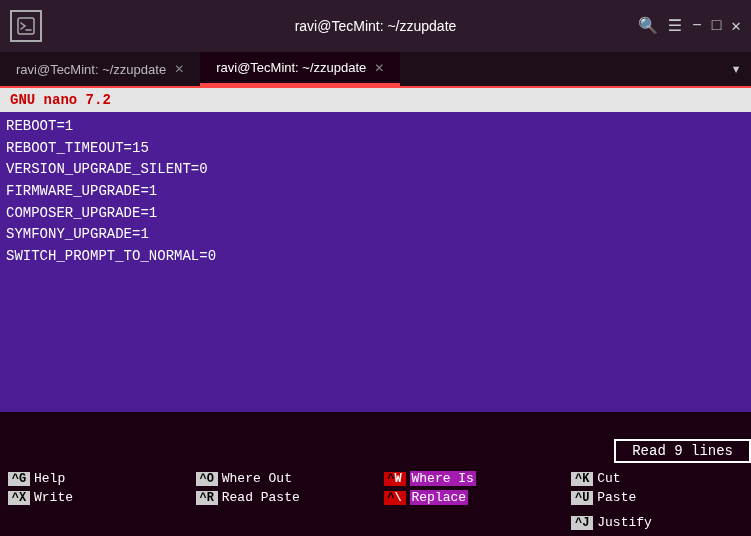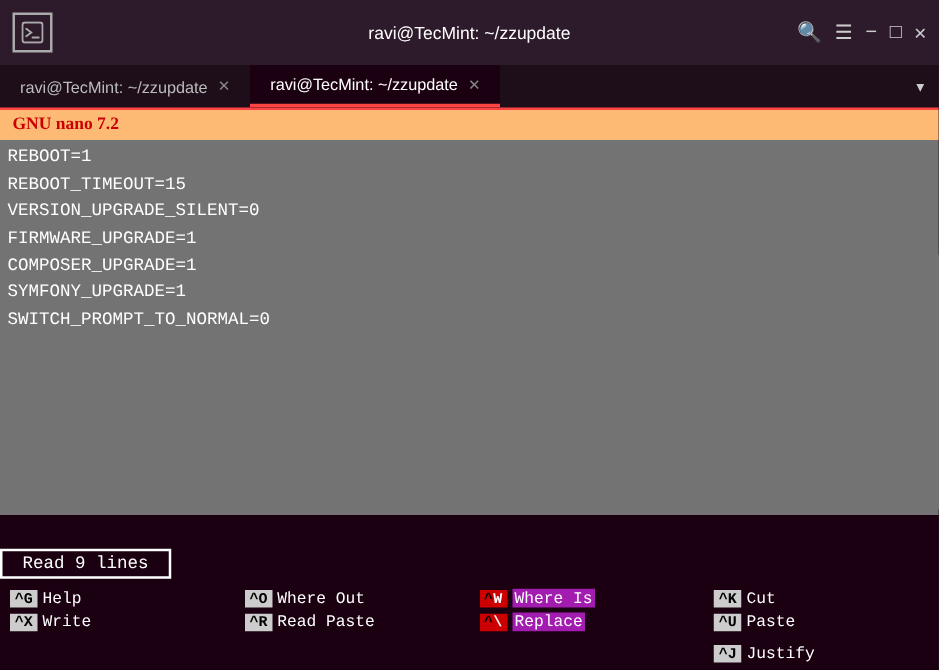--- a/index.html
+++ b/index.html
@@ -95,14 +95,13 @@
 
     
     .nano-header {
-      background: #fdba74;
+      background: #e5e5e5;
       color: #1a0010;
       display: flex;
       align-items: center;
       padding: 2px 10px;
       font-size: 14px;
       height: 24px;
-      font-family: Liberation Serif, serif;
     }
     .nano-header .gnu-nano {
       color: #cc0000;

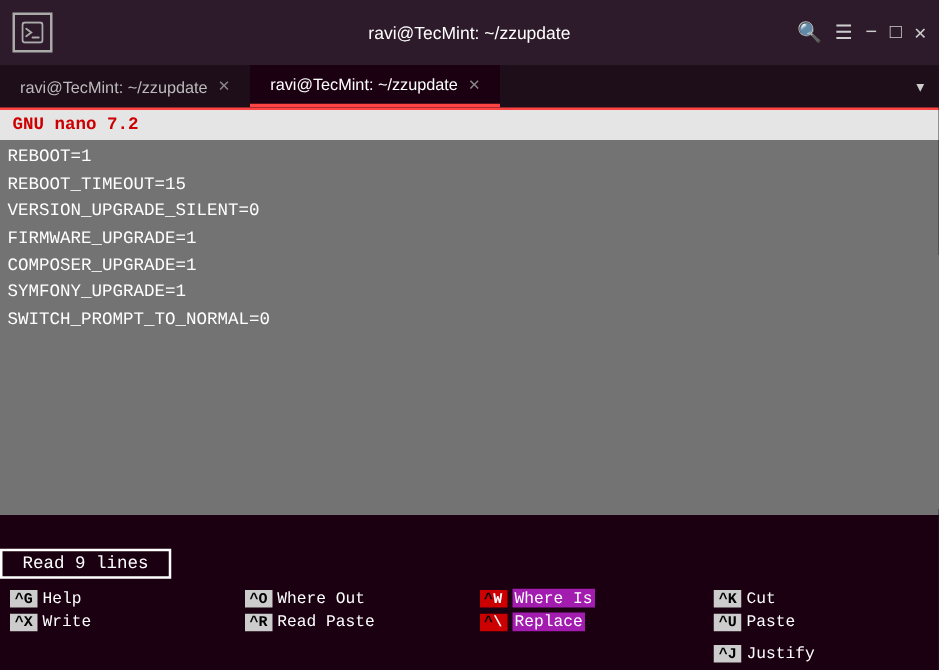--- a/index.html
+++ b/index.html
@@ -116,7 +116,7 @@
 
     
     .editor-content {
-      background: #737373;
+      background: #4c1d95;
       padding: 4px 6px;
       flex: 1;
       min-height: 300px;

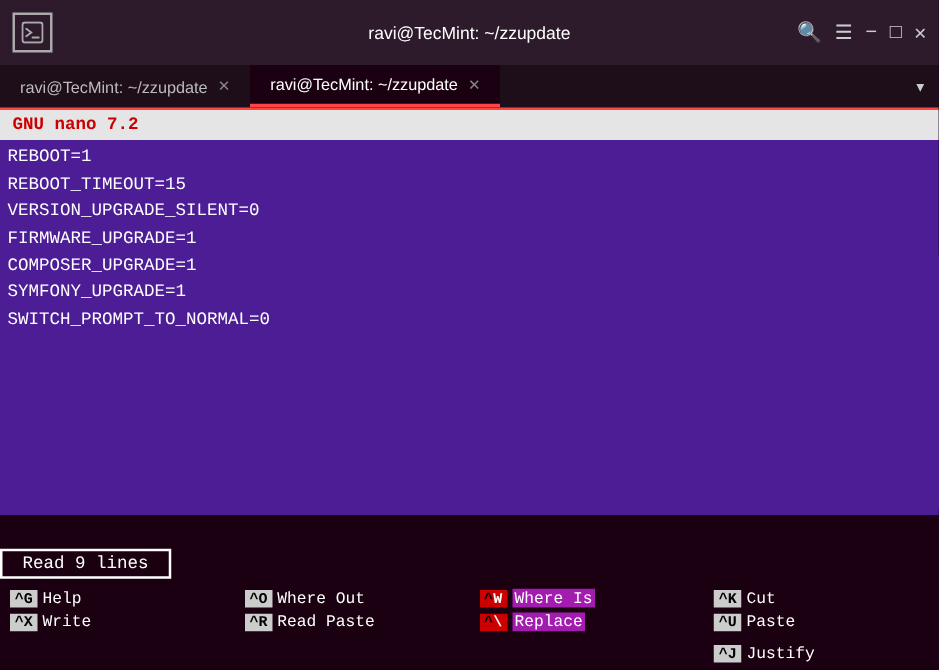--- a/index.html
+++ b/index.html
@@ -133,7 +133,7 @@
     .status-area {
       background: #1a0010;
       padding: 4px 0;
-      text-align: left;
+      text-align: right;
       text-decoration: underline;
     }
     .read-lines-box {

